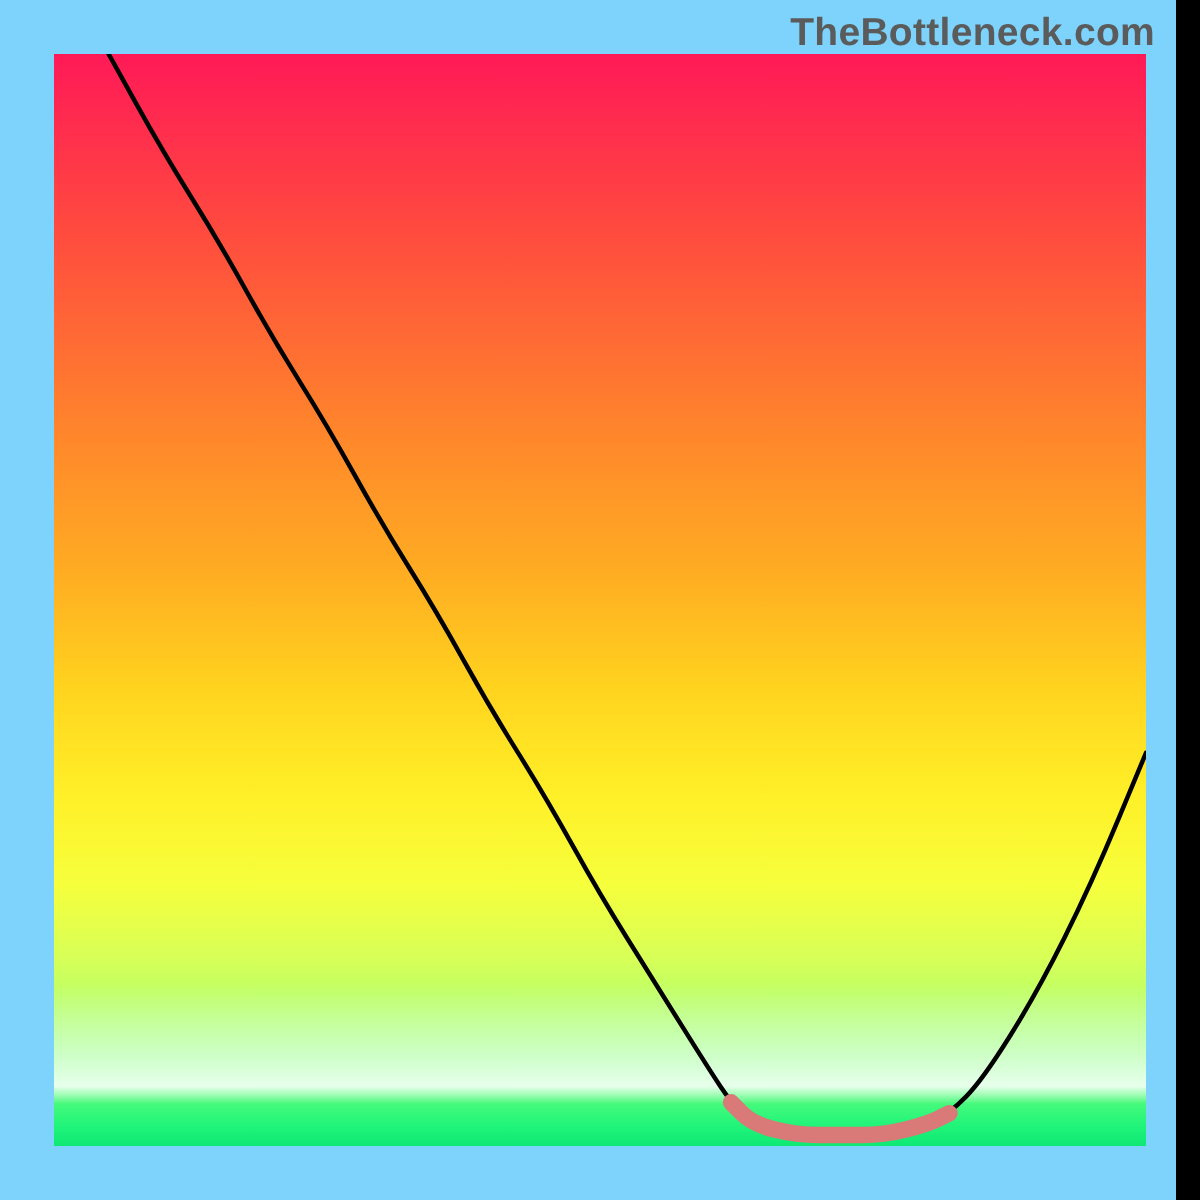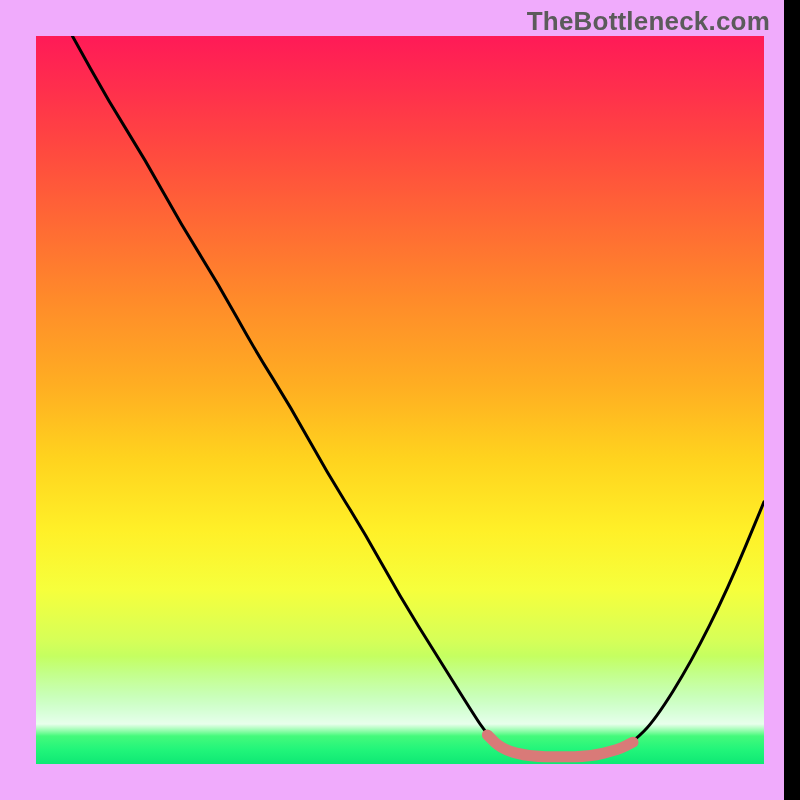--- a/index.html
+++ b/index.html
@@ -15,7 +15,7 @@
     position: relative;
     width: 784px;
     height: 800px;
-    background: #f0abfc;
+    background: #7dd3fc;
   }
   .watermark {
     position: absolute;

